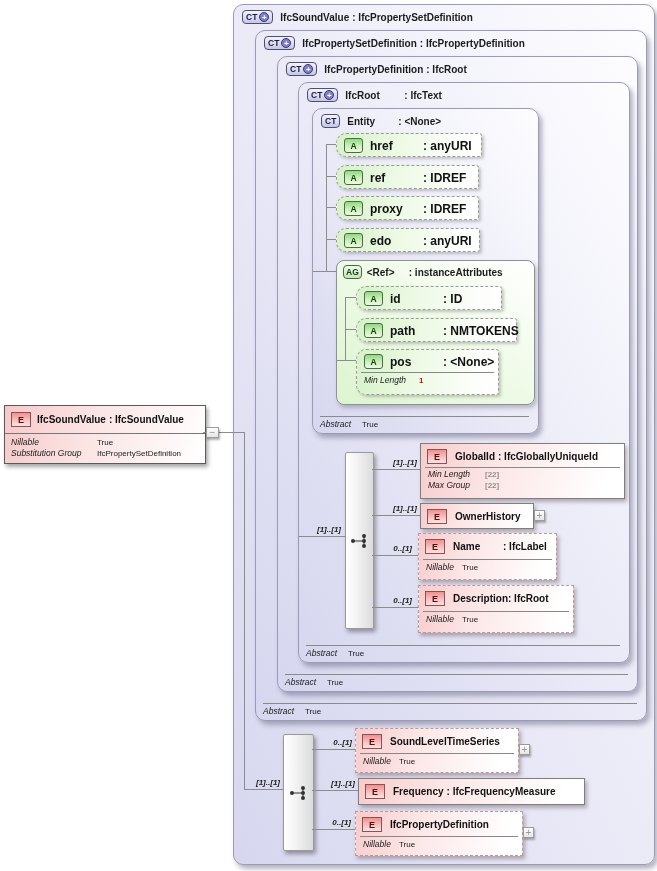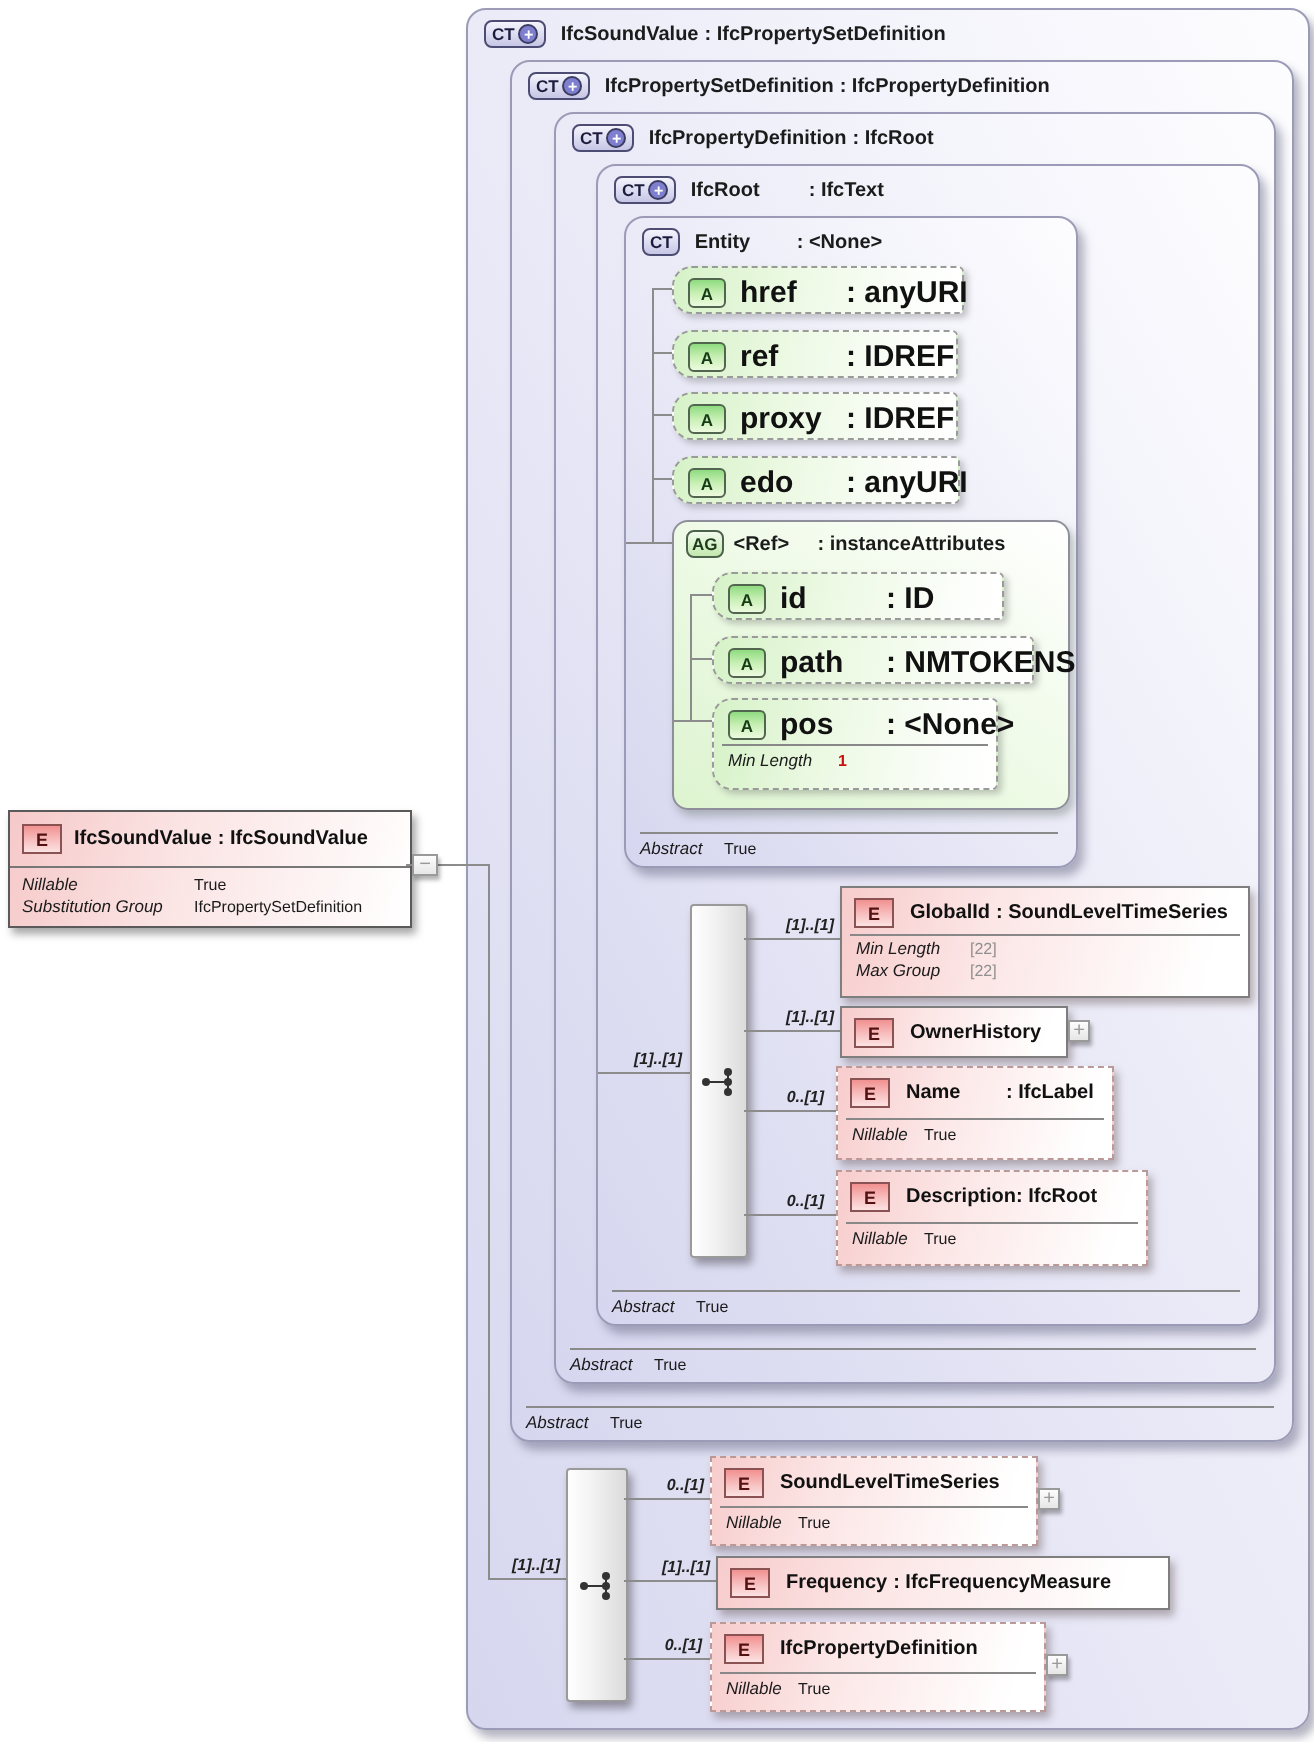--- a/index.html
+++ b/index.html
@@ -36,7 +36,7 @@
         background:linear-gradient(100deg,#d6f2c8 0%,#ecf9e3 40%,#fcfefb 85%,#ffffff 100%);
         box-shadow:2px 2px 3px rgba(80,80,80,.3);}
   .attr-head{display:flex;align-items:center;gap:7px;padding:4px 0 0 7px;white-space:nowrap;}
-  .attr-title{font-size:15px;font-weight:bold;color:#111;display:flex;}
+  .attr-title{font-size:12px;font-weight:bold;color:#111;display:flex;}
   .a-badge{width:17px;height:13px;flex:0 0 17px;border:1px solid #52664f;border-radius:3px;
            background:linear-gradient(#8edc80 0%,#c8efb4 50%,#ecfbdf 100%);
            font-size:8.5px;font-weight:bold;color:#163a16;

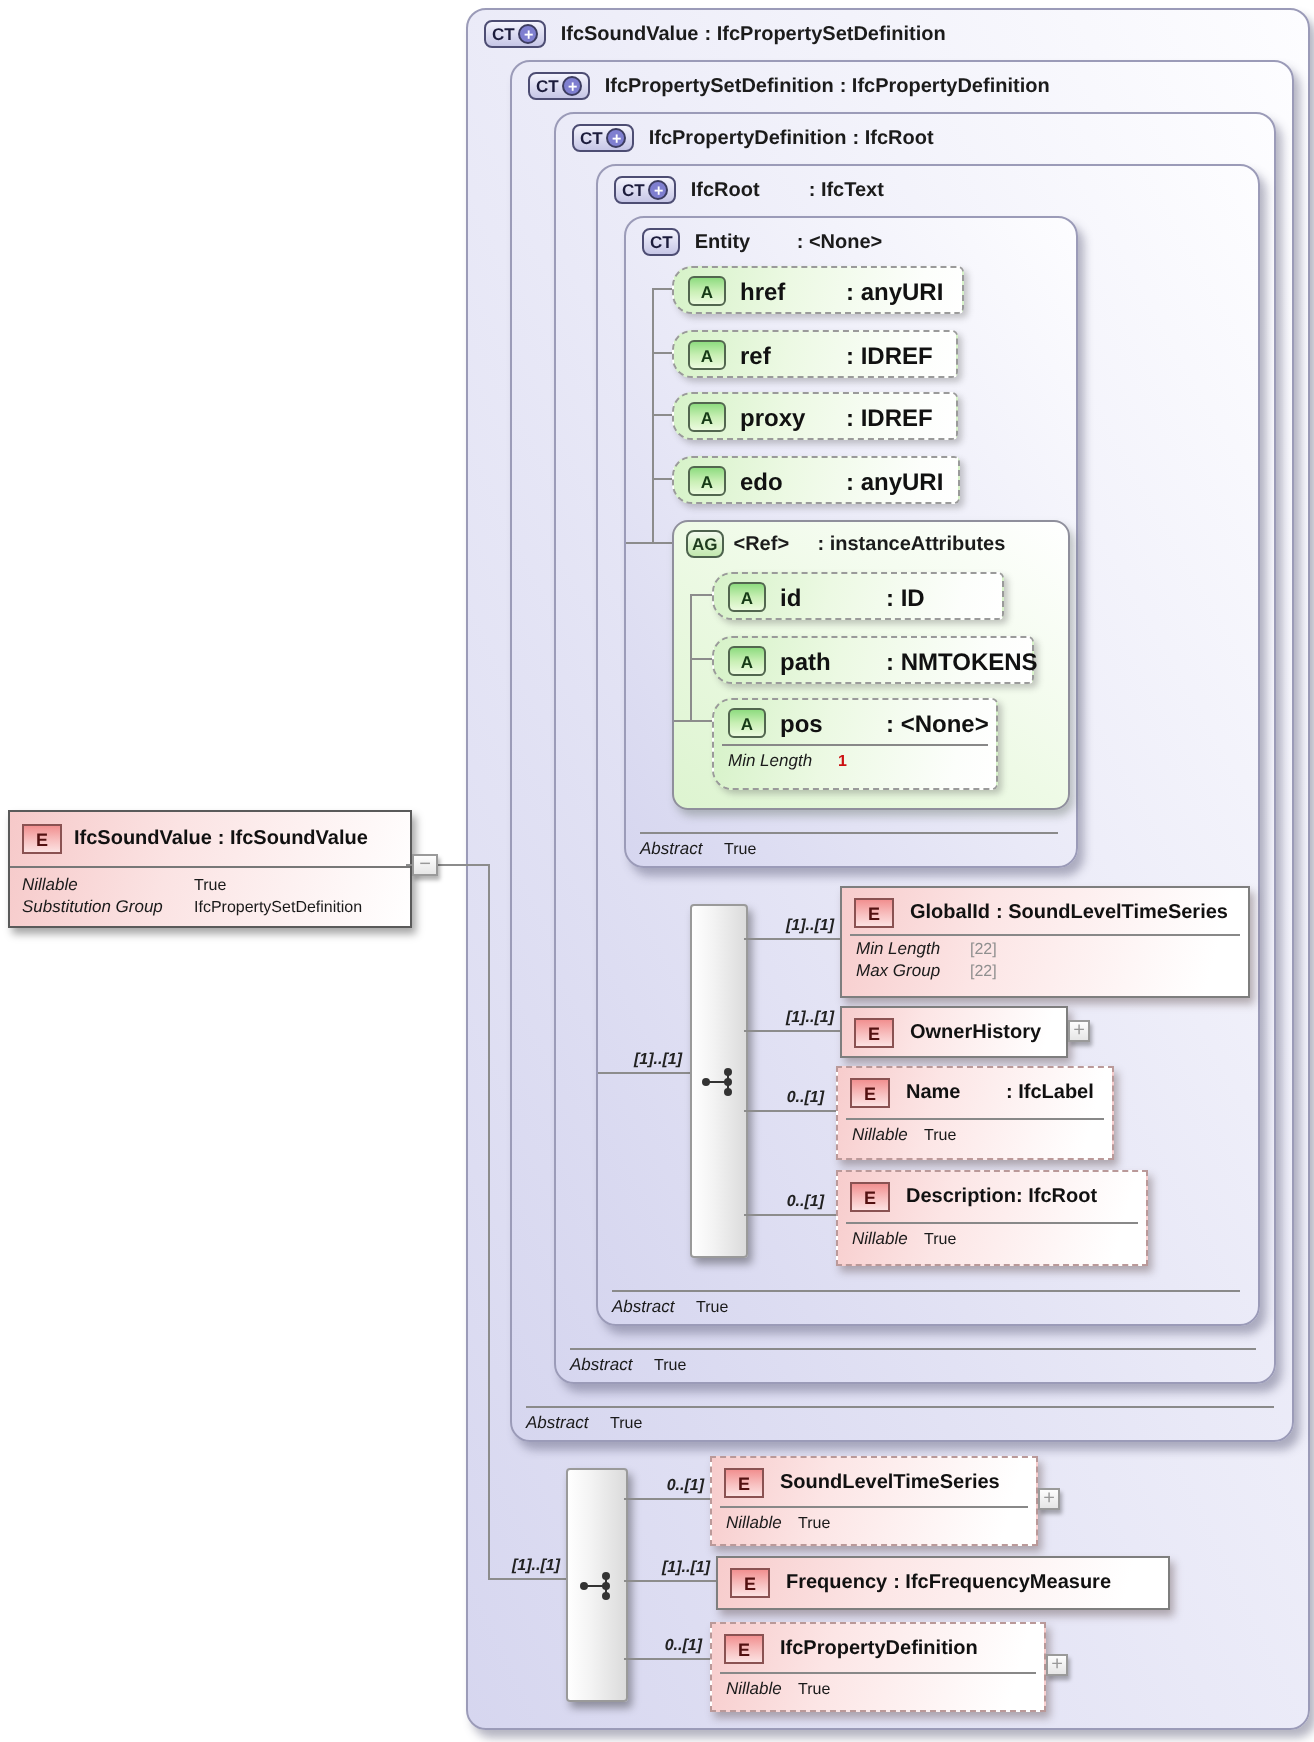--- a/index.html
+++ b/index.html
@@ -298,7 +298,7 @@
         <span class="e-badge">E</span>
       <span class="el-title">
           <span class="nm">GlobalId</span>
-          <span class="typ">: SoundLevelTimeSeries</span>
+          <span class="typ">: IfcGloballyUniqueId</span>
         </span>
       </div>
     <div class="el-sep" style="top:23px;"></div>

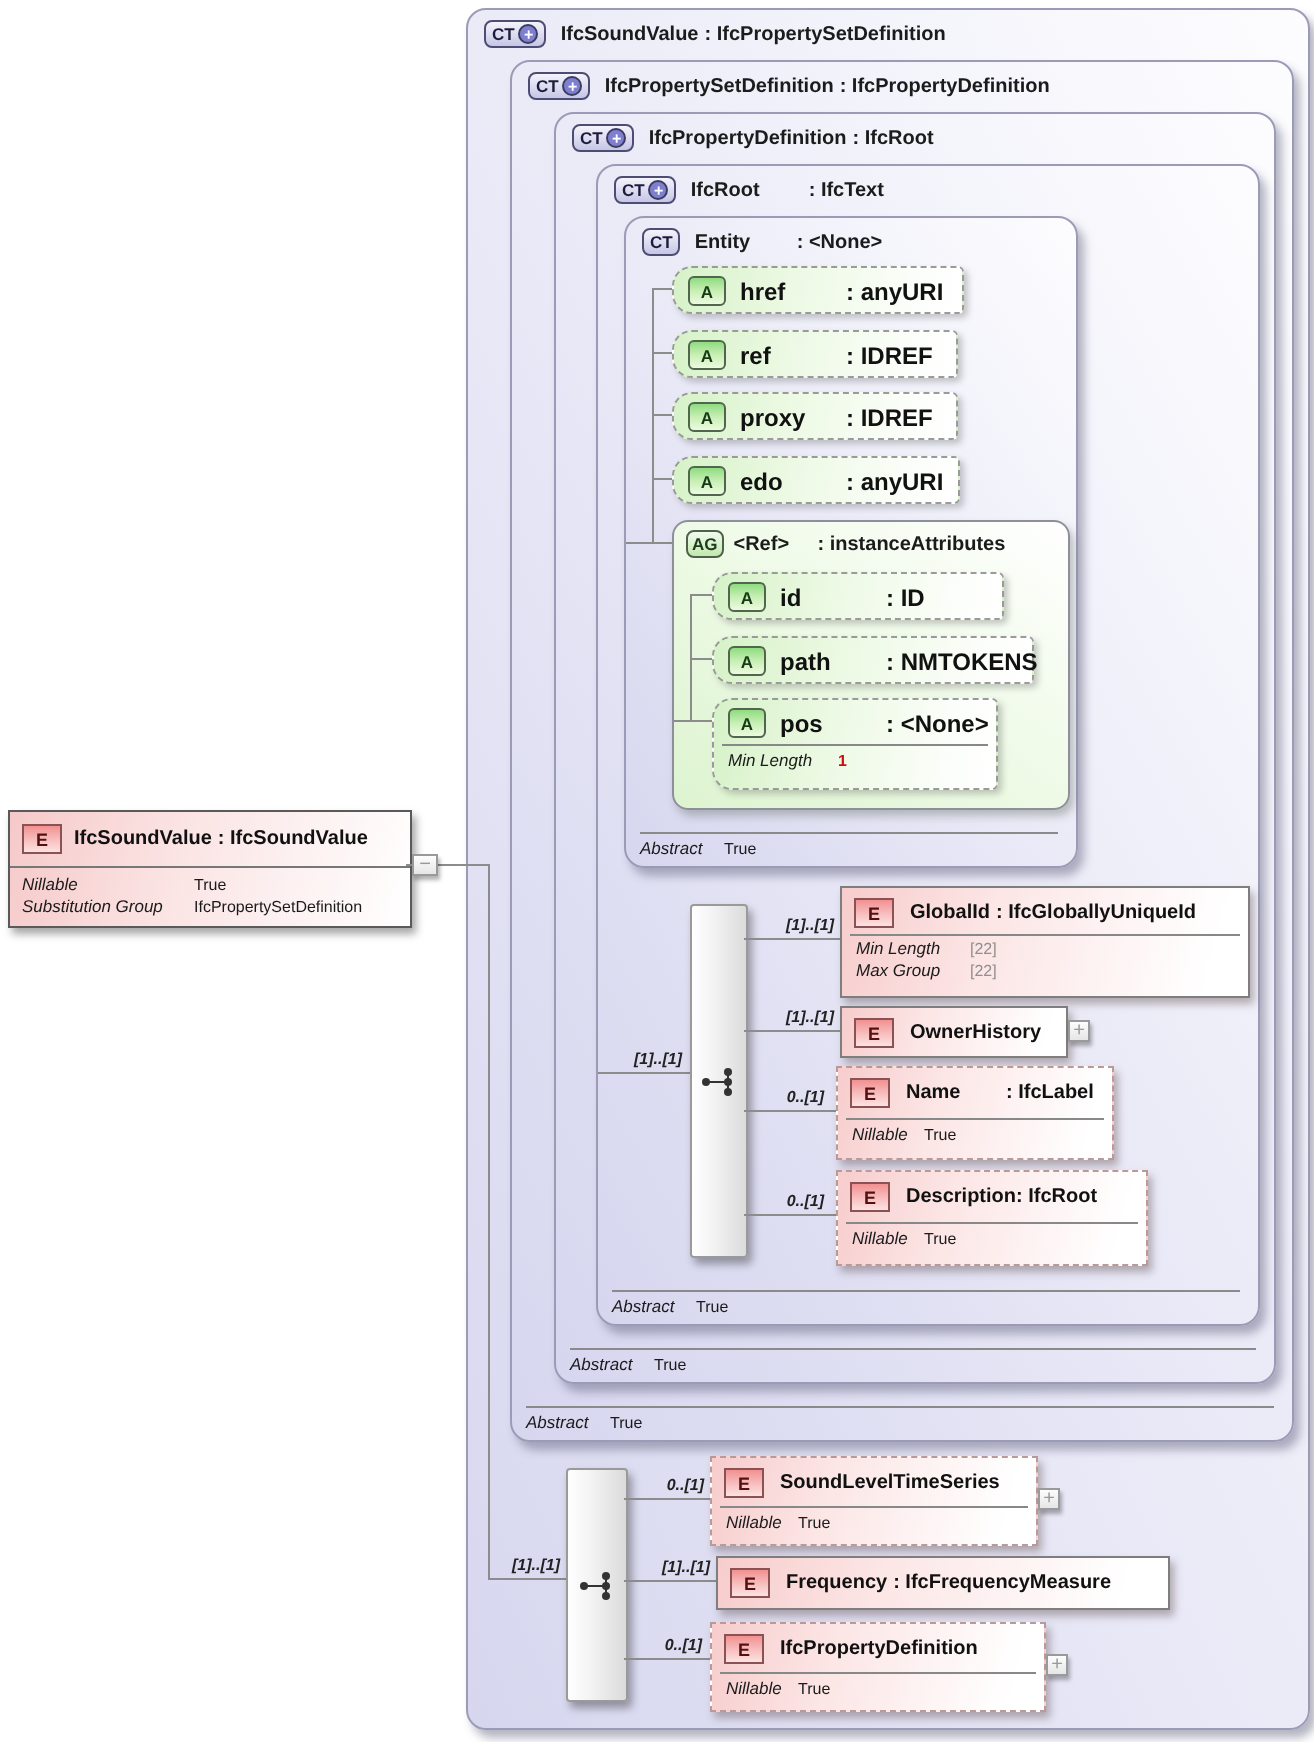--- a/index.html
+++ b/index.html
@@ -28,7 +28,7 @@
   .facet-label{font-style:italic;color:#1a1a1a;font-size:8.5px;}
   .facet-value{font-weight:normal;color:#1a1a1a;font-size:8px;}
   .abstract-row .facet-label{width:42px;flex:0 0 42px;}
-  .gray{color:#8f8f8f;font-weight:normal;}
+  .gray{color:#8f8f8f;font-weight:bold;}
   .red{color:#cc1111;font-weight:bold;}
 
   

